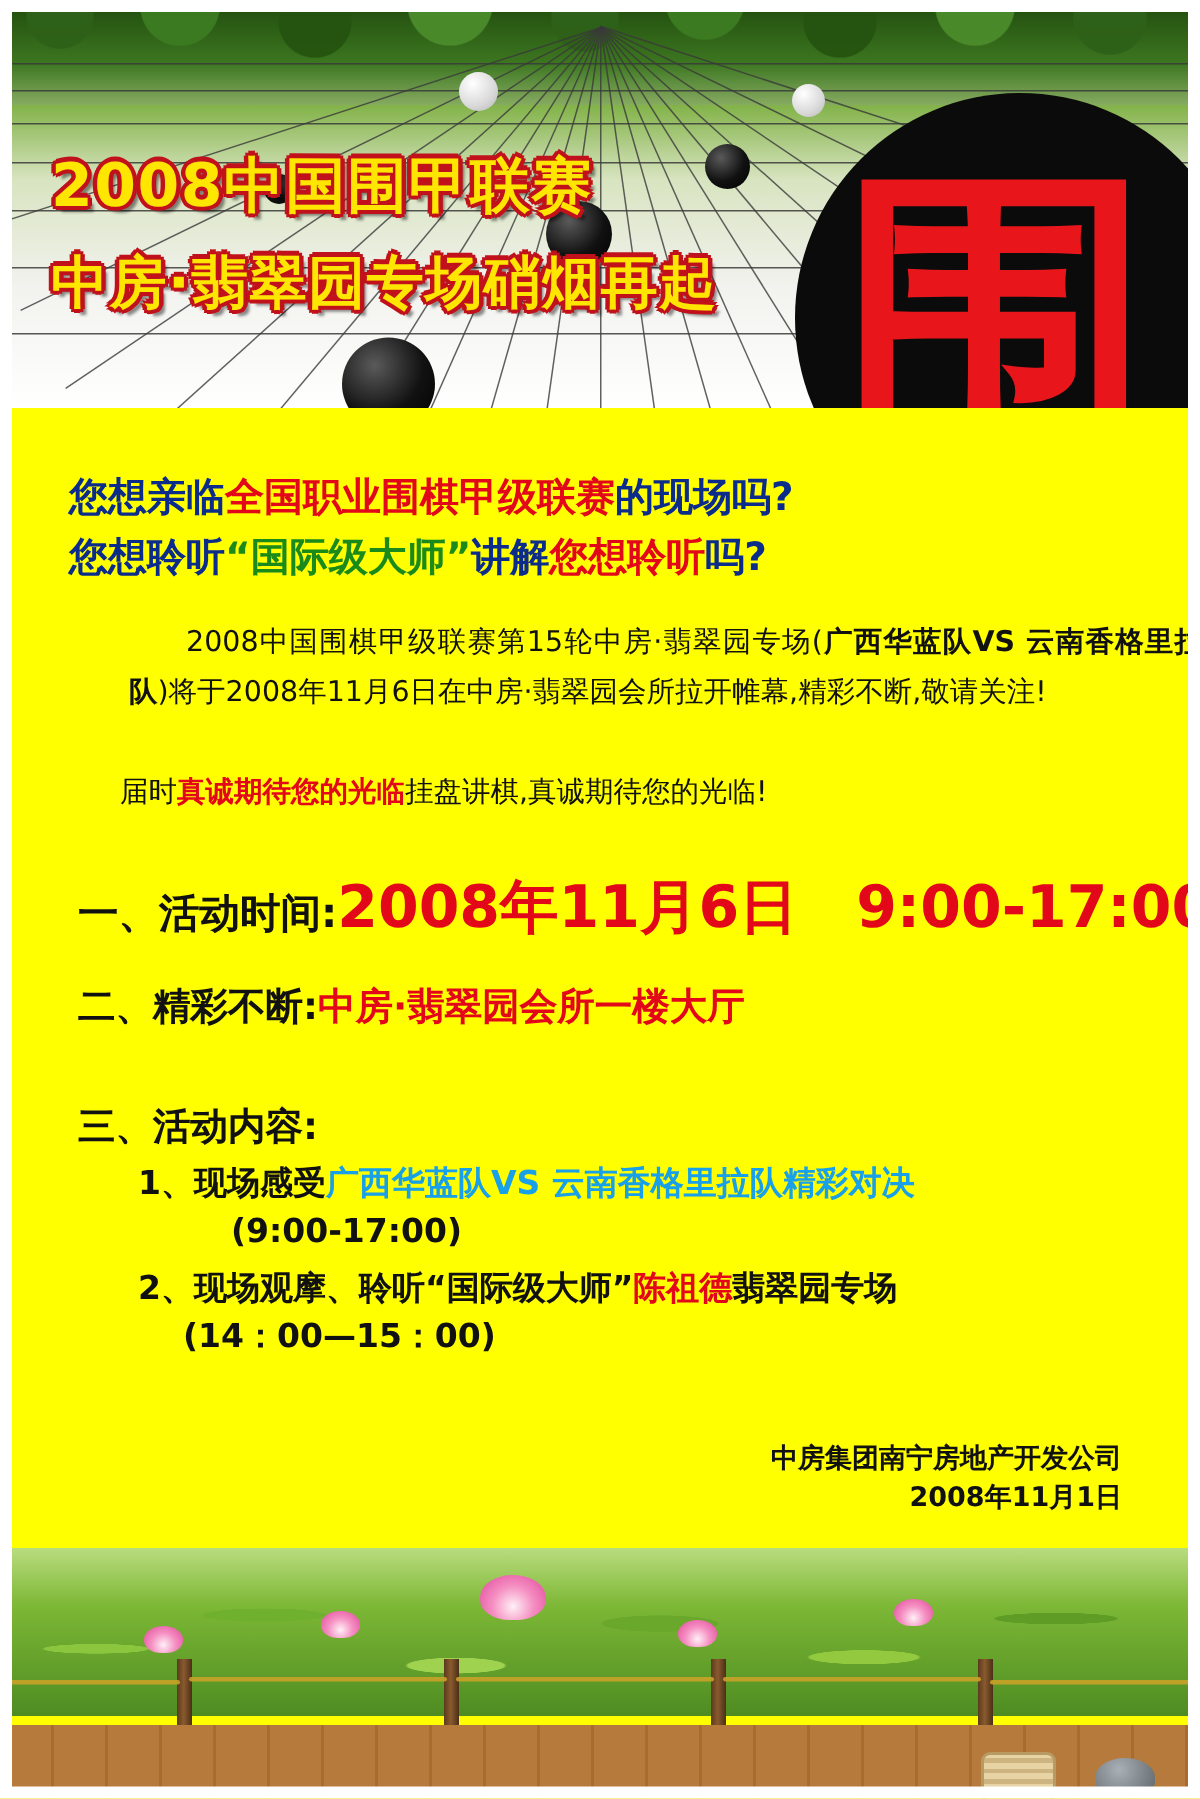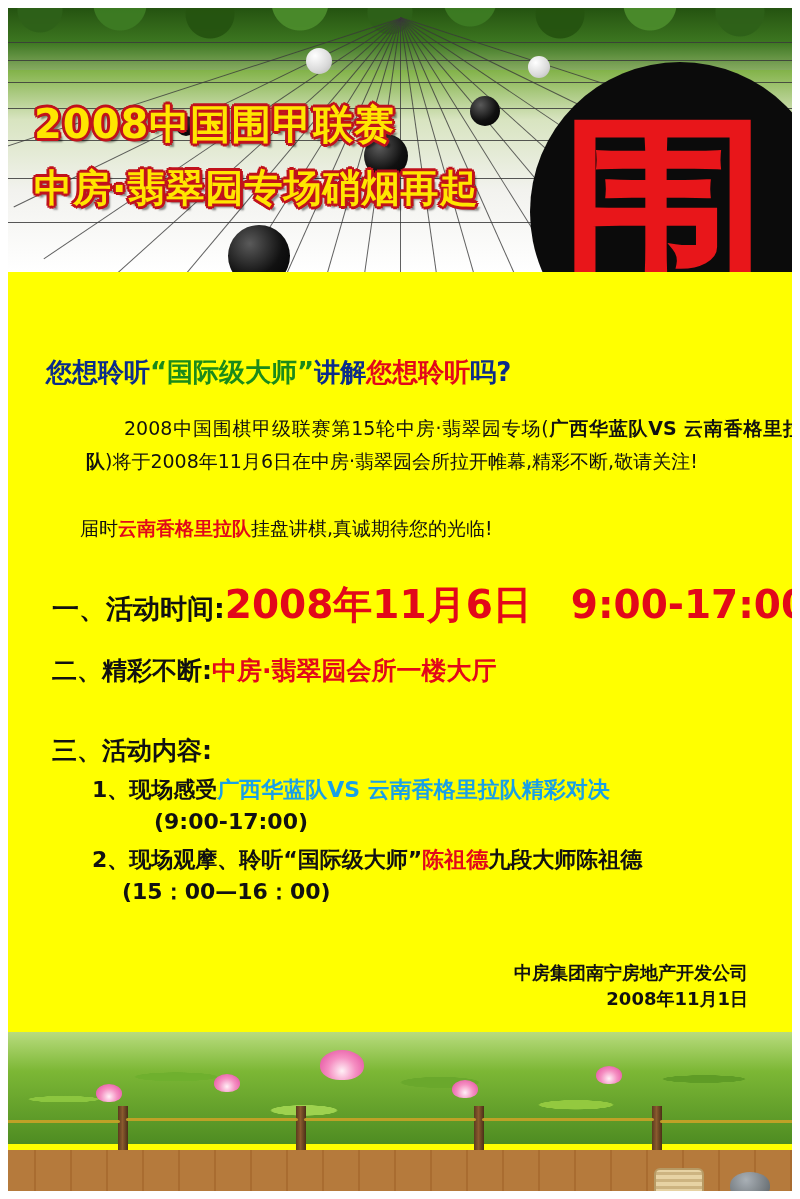--- a/index.html
+++ b/index.html
@@ -198,6 +198,9 @@
 
   <div class="body-area">
 
+    <div class="q-line q1">
+      <span>您想亲临</span><span class="q-red">全国职业围棋甲级联赛</span><span>的现场吗?</span>
+    </div>
 
     <div class="q-line q2">
       <span>您想聆听</span><span class="q-green">“国际级大师”</span><span>讲解</span><span class="q-red">您想聆听</span><span>吗?</span>

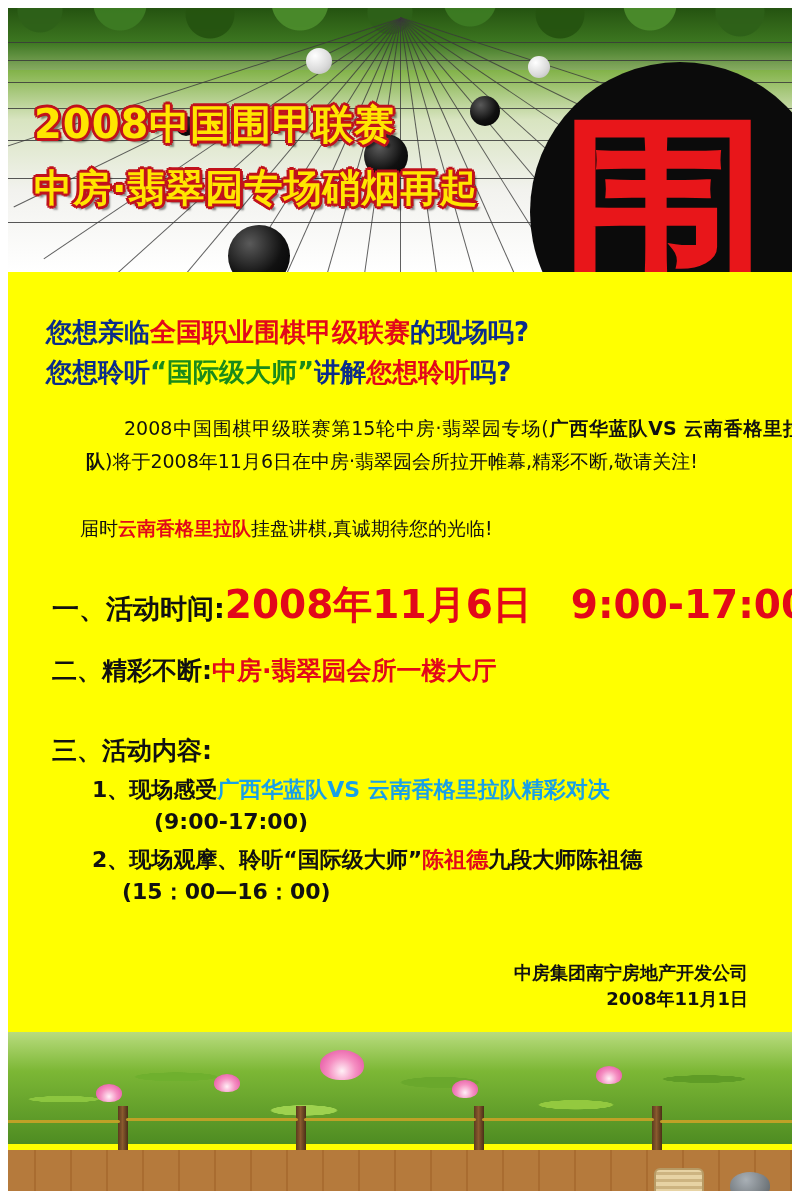--- a/index.html
+++ b/index.html
@@ -211,7 +211,7 @@
     </div>
 
     <div class="para p2">
-      <span>届时</span><span class="bold red">云南香格里拉队</span><span>挂盘讲棋,真诚期待您的光临!</span>
+      <span>届时</span><span class="bold red">真诚期待您的光临</span><span>挂盘讲棋,真诚期待您的光临!</span>
     </div>
 
     <div class="item i1">

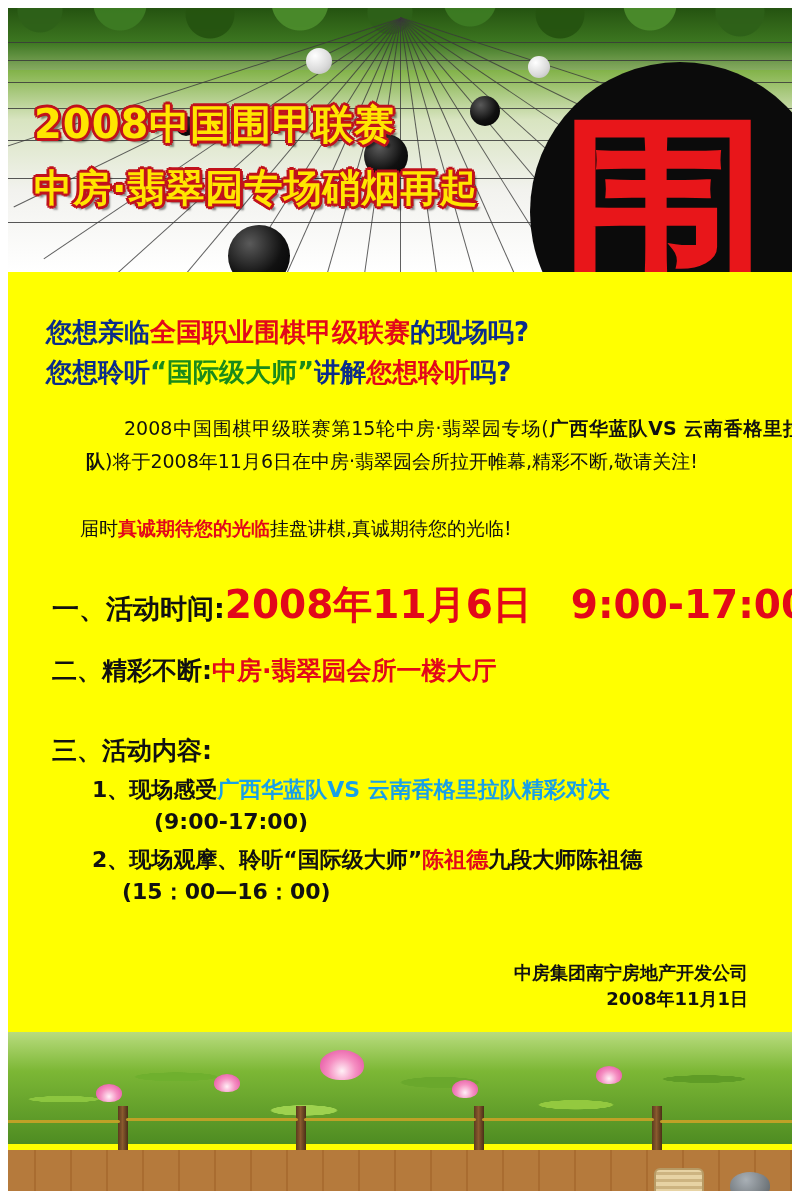--- a/index.html
+++ b/index.html
@@ -232,7 +232,7 @@
     <div class="sub s1b">(9:00-17:00)</div>
 
     <div class="sub s2">
-      <span>2、</span><span>现场观摩、聆听“国际级大师”</span><span class="red">陈祖德</span><span>九段大师陈祖德</span>
+      <span>2、</span><span>现场观摩、聆听“国际级大师”</span><span class="red">陈祖德</span><span>翡翠园专场</span>
     </div>
     <div class="sub s2b">(15：00—16：00)</div>
 

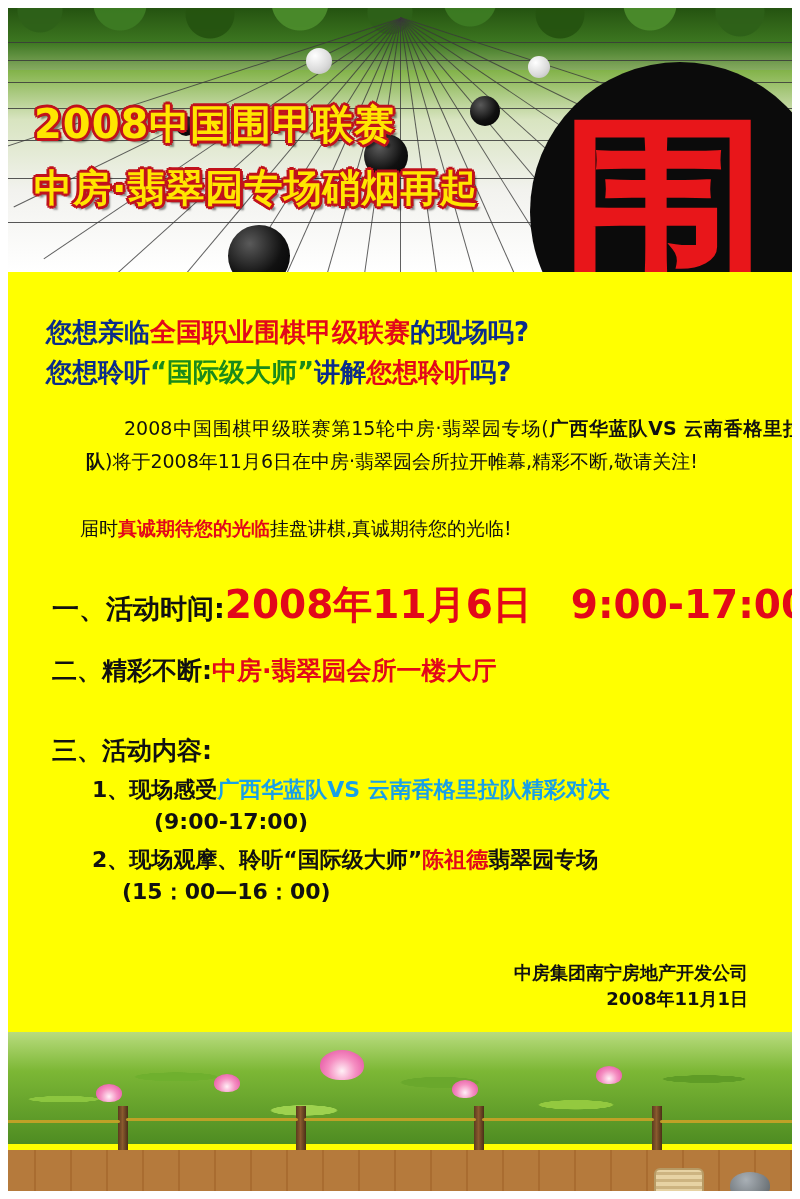--- a/index.html
+++ b/index.html
@@ -234,7 +234,7 @@
     <div class="sub s2">
       <span>2、</span><span>现场观摩、聆听“国际级大师”</span><span class="red">陈祖德</span><span>翡翠园专场</span>
     </div>
-    <div class="sub s2b">(15：00—16：00)</div>
+    <div class="sub s2b">(14：00—15：00)</div>
 
     <div class="sign sign1">中房集团南宁房地产开发公司</div>
     <div class="sign sign2">2008年11月1日</div>

